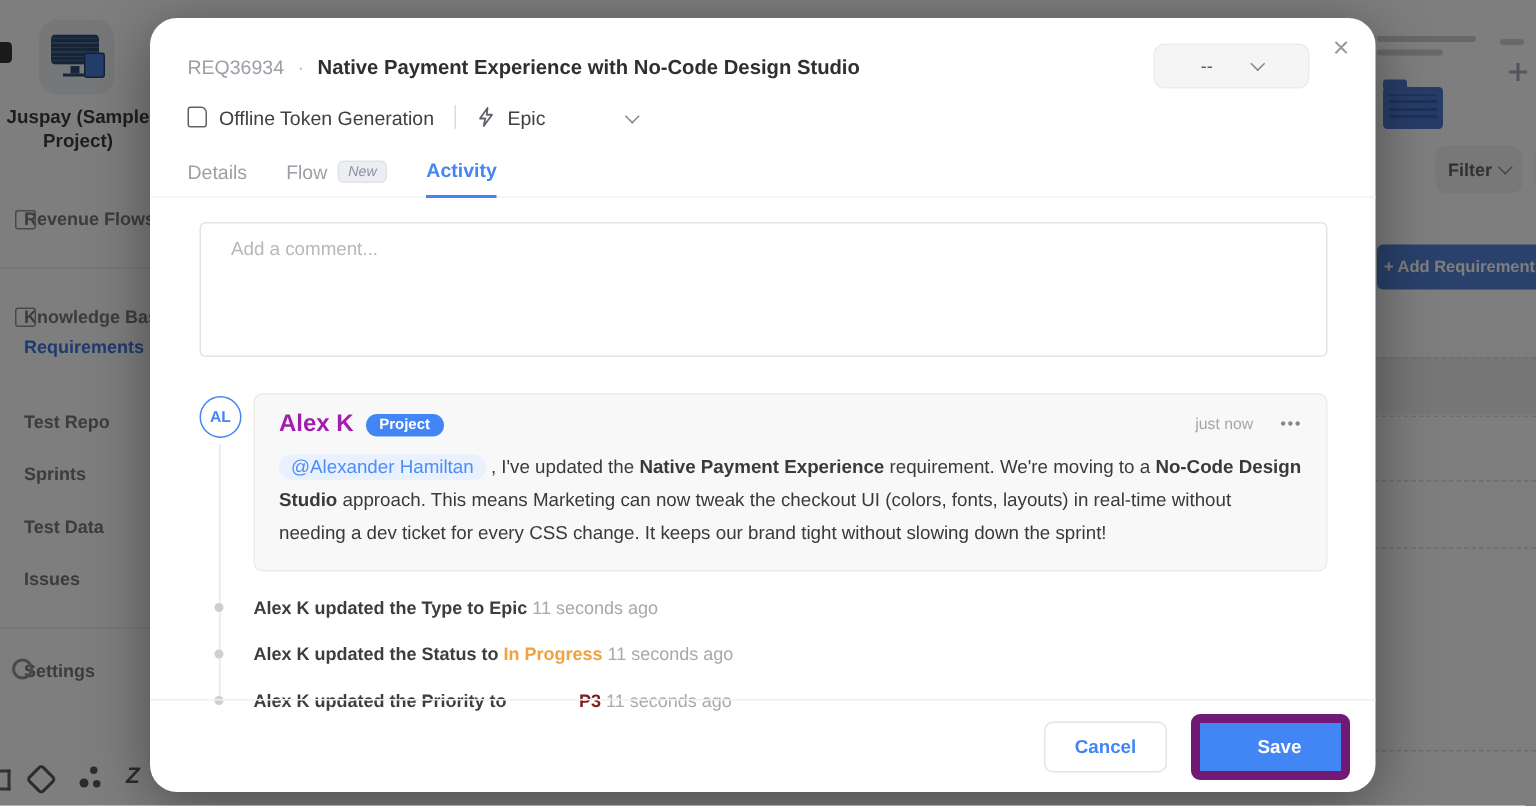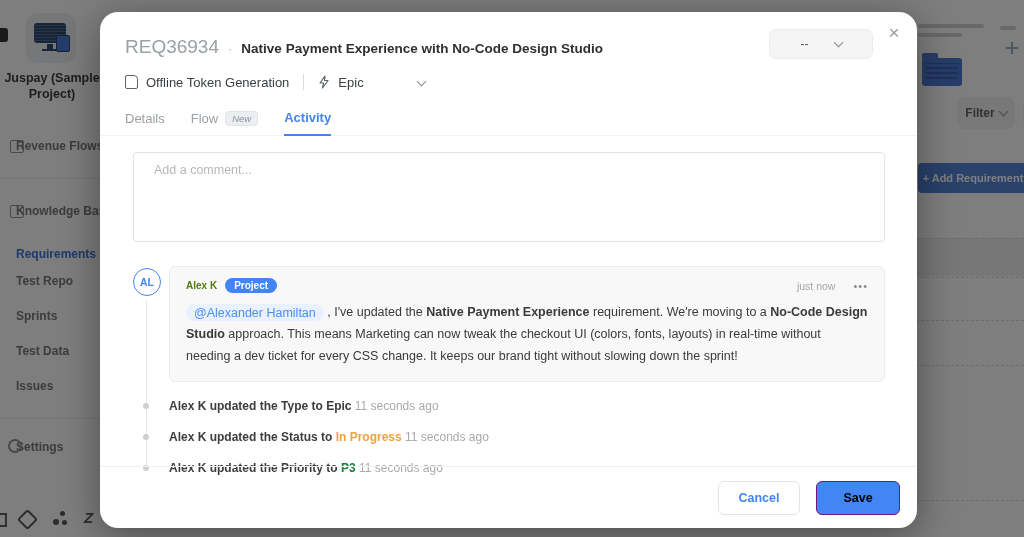--- a/index.html
+++ b/index.html
@@ -57,7 +57,7 @@
   .modal{position:absolute;left:100px;top:12px;width:817px;height:516px;background:#fff;border-radius:18px;
     box-shadow:0 8px 40px rgba(0,0,0,.4);}
   .m-header{position:relative;padding:24px 24px 0 25px;}
-  .req-id{font-size:19px;color:#9aa0a6;font-weight:500;}
+  .req-id{font-size:13px;color:#9aa0a6;font-weight:500;}
   .dot-sep{font-size:13px;color:#b7b7b7;margin:0 9px;}
   .m-title{font-size:13.5px;color:#2f2f2f;font-weight:700;}
   .assignee{position:absolute;right:44px;top:17px;width:102px;height:28px;background:#f5f5f5;border:1px solid #ececec;

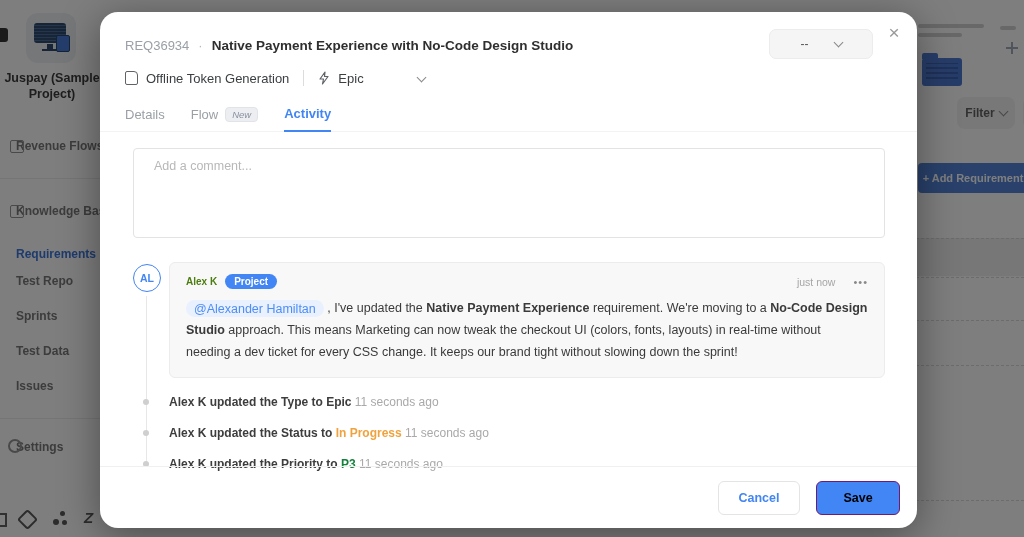--- a/index.html
+++ b/index.html
@@ -122,7 +122,7 @@
       <span class="side-ico" style="top:1px"></span>
       <span>Knowledge Base</span>
     </div>
-    <div class="side-item active" style="top:247px">
+    <div class="side-item active" style="top:224px">
       <span>Requirements</span>
     </div>
     <div class="side-item" style="top:274px">

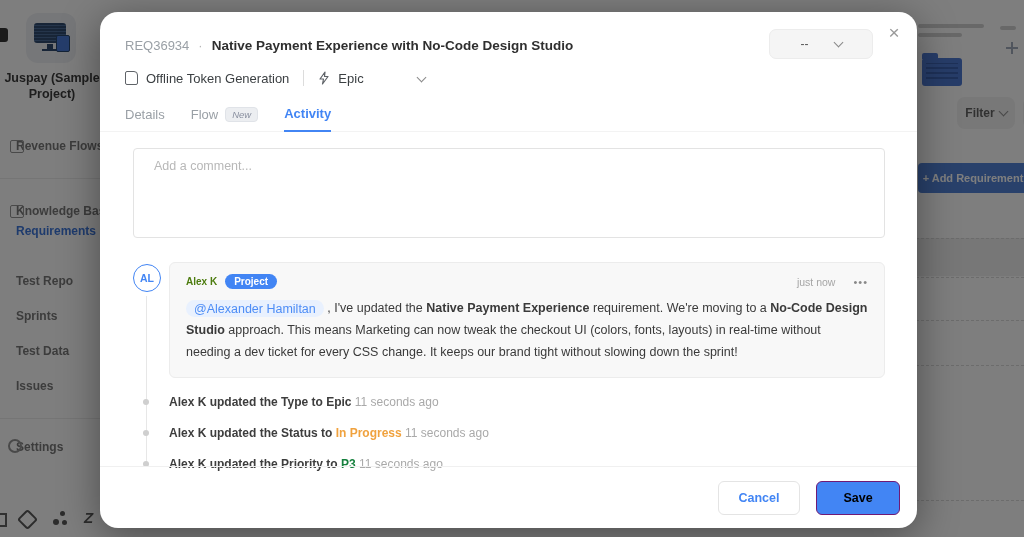--- a/index.html
+++ b/index.html
@@ -80,7 +80,7 @@
     color:#4285f4;font-size:10.5px;font-weight:700;display:flex;align-items:center;justify-content:center;}
   .card{background:#f8f8f8;border:1px solid #ececec;border-radius:6px;padding:11px 16px 13px 16px;}
   .card-head{display:flex;align-items:center;}
-  .author{font-size:10px;font-weight:700;color:#4d7c0f;}
+  .author{font-size:16px;font-weight:700;color:#a21caf;}
   .author-badge{margin-left:8px;background:#4285f4;color:#fff;font-size:10px;font-weight:600;padding:2px 9px;border-radius:10px;}
   .card-head .spacer{flex:1;}
   .timestamp{font-size:10.5px;color:#a6a6a6;}

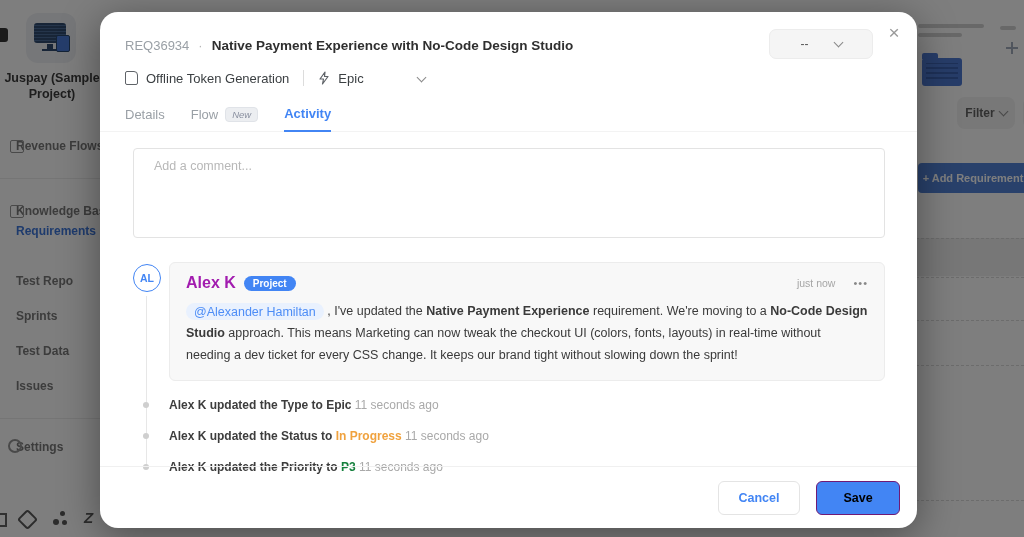--- a/index.html
+++ b/index.html
@@ -245,7 +245,7 @@
         </div>
         <div class="act-row">
           <span class="act-dot"></span>
-          <span class="act-lead">Alex K updated the Priority to </span><span class="act-val" style="color: #15803d;">P3</span><span class="act-time"> 11 seconds ago</span>
+          <span class="act-lead">Alex K updated the Priority to </span><span class="act-val" style="color: #7f1d1d; margin-left: 45px;">P3</span><span class="act-time"> 11 seconds ago</span>
         </div>
       </div>
     </div>

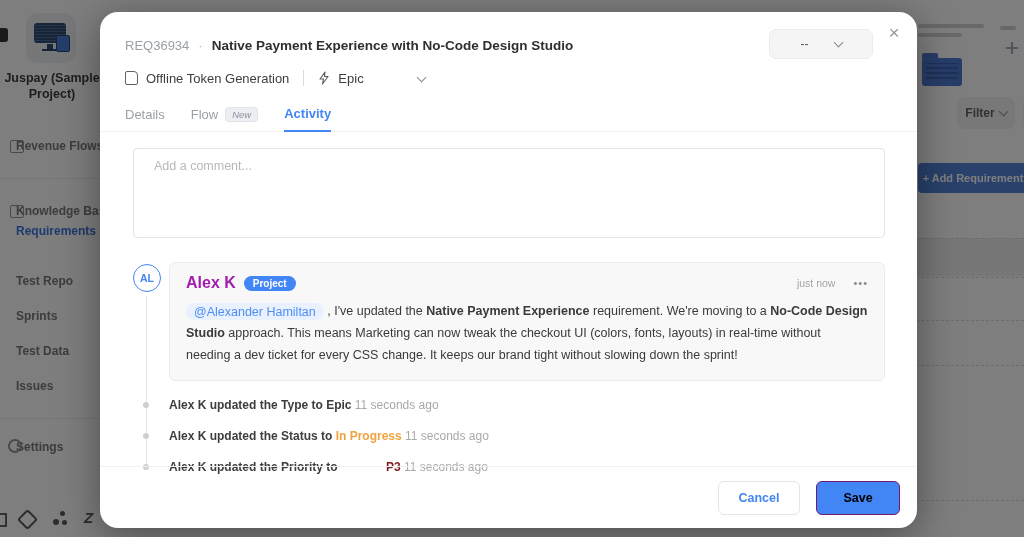--- a/index.html
+++ b/index.html
@@ -96,7 +96,7 @@
     display:flex;align-items:center;justify-content:flex-end;gap:16px;padding-right:17px;box-sizing:border-box;}
   .btn{height:32px;border-radius:6px;font-size:12.5px;font-weight:700;display:flex;align-items:center;justify-content:center;cursor:pointer;}
   .btn-cancel{width:80px;background:#fff;border:1px solid #e4e4e4;color:#4285f4;}
-  .btn-save{width:82px;background:#4285f4;border:1px solid #701a75;color:#000000;}
+  .btn-save{width:82px;background:#4285f4;border:6px solid #701a75;color:#ffffff;padding-left:12px;}
 </style>
 </head>
 <body>

